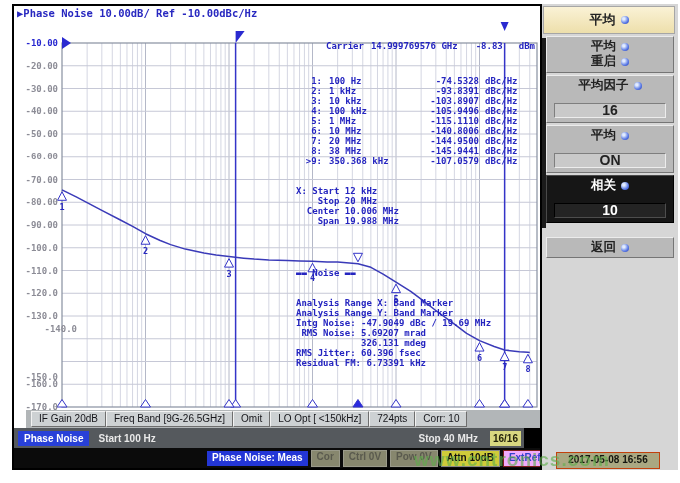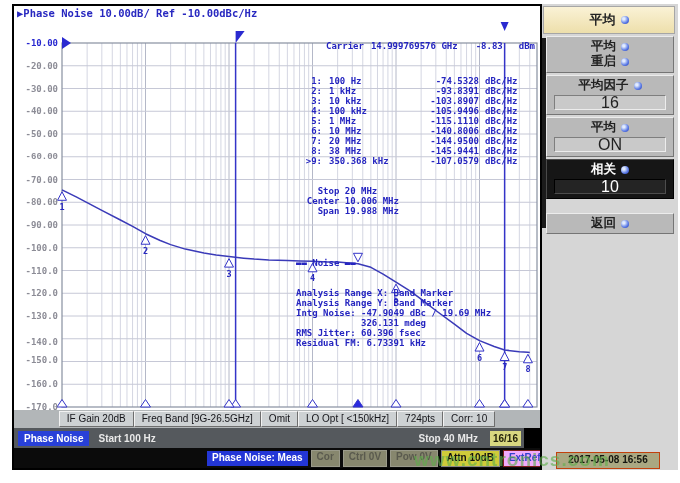--- a/index.html
+++ b/index.html
@@ -71,9 +71,9 @@
       margin-bottom:2px;padding:2px 0 3px;text-align:center;
       font-size:12.5px;font-weight:bold;color:#222}
   .sk .line{display:flex;justify-content:center;align-items:center;gap:5px;height:15px}
-  .sk .val{margin:2px auto 1px;width:110px;height:13px;line-height:13px;background:#c9c9c9;
+  .sk .val{margin:10px auto 1px;width:110px;height:13px;line-height:13px;background:#c9c9c9;
            border:1px solid;border-color:#7e7e7e #ececec #ececec #7e7e7e;
-           font-size:16px;font-weight:normal;color:#222}
+           font-size:14px;font-weight:bold;color:#222}
   .sk.sel{background:#161616;color:#fff;border-color:#4a4a4a #000 #000 #4a4a4a}
   .sk.sel .val{background:#242424;color:#fff;border-color:#000 #4d4d4d #4d4d4d #000}
   .sk.ret{margin-top:14px;padding:2px 0}

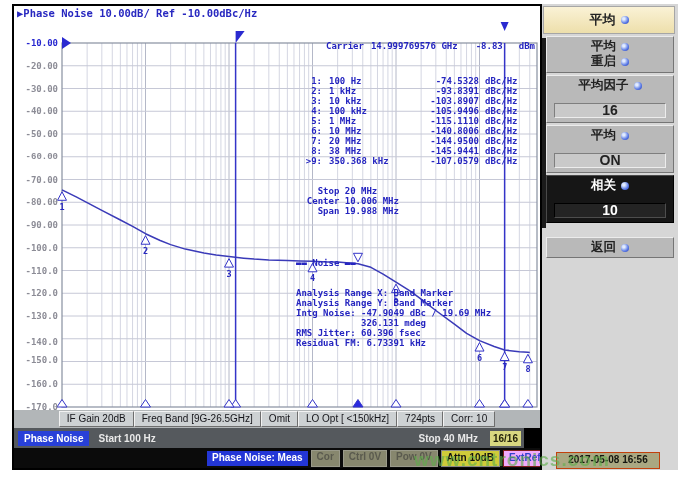--- a/index.html
+++ b/index.html
@@ -223,7 +223,7 @@
       <span class="cunit">dBm</span>
     </div>
     <div class="mtable" id="mtable"><div class="mrow"><span class="n">1:</span><span class="f">100 Hz</span><span class="v">-74.5328</span><span class="u">dBc/Hz</span></div><div class="mrow"><span class="n">2:</span><span class="f">1 kHz</span><span class="v">-93.8391</span><span class="u">dBc/Hz</span></div><div class="mrow"><span class="n">3:</span><span class="f">10 kHz</span><span class="v">-103.8907</span><span class="u">dBc/Hz</span></div><div class="mrow"><span class="n">4:</span><span class="f">100 kHz</span><span class="v">-105.9496</span><span class="u">dBc/Hz</span></div><div class="mrow"><span class="n">5:</span><span class="f">1 MHz</span><span class="v">-115.1110</span><span class="u">dBc/Hz</span></div><div class="mrow"><span class="n">6:</span><span class="f">10 MHz</span><span class="v">-140.8006</span><span class="u">dBc/Hz</span></div><div class="mrow"><span class="n">7:</span><span class="f">20 MHz</span><span class="v">-144.9500</span><span class="u">dBc/Hz</span></div><div class="mrow"><span class="n">8:</span><span class="f">38 MHz</span><span class="v">-145.9441</span><span class="u">dBc/Hz</span></div><div class="mrow"><span class="n">&gt;9:</span><span class="f">350.368 kHz</span><span class="v">-107.0579</span><span class="u">dBc/Hz</span></div></div>
-    <div class="bandblock" id="bandblock"><div>    Stop 20 MHz</div><div>  Center 10.006 MHz</div><div>    Span 19.988 MHz</div></div>
+    <div class="bandblock" id="bandblock"><div>X: Start 12 kHz</div><div>    Stop 20 MHz</div><div>  Center 10.006 MHz</div><div>    Span 19.988 MHz</div></div>
     <div class="noiseblock" id="noiseblock">
       <div>▬▬ Noise ▬▬</div>
       <div id="noiselines"><div>Analysis Range X: Band Marker</div><div>Analysis Range Y: Band Marker</div><div>Intg Noise: -47.9049 dBc / 19.69 MHz</div><div>            326.131 mdeg</div><div>RMS Jitter: 60.396 fsec</div><div>Residual FM: 6.73391 kHz</div></div>

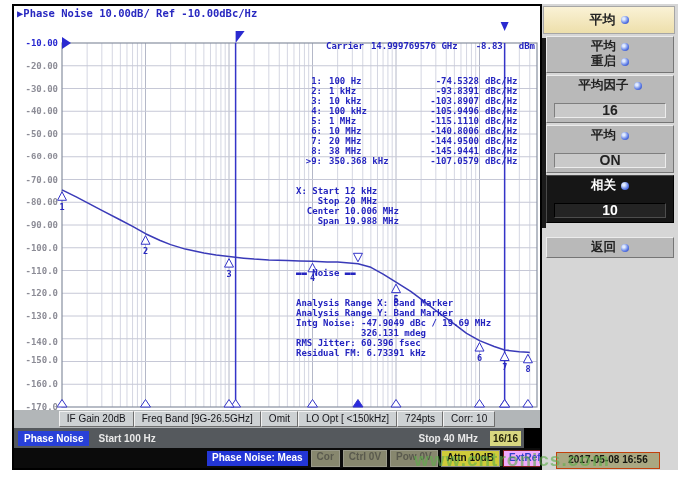--- a/index.html
+++ b/index.html
@@ -209,7 +209,7 @@
       <div class="ylab" style="top: 259.5px;">-110.0</div>
       <div class="ylab" style="top: 282.25px;">-120.0</div>
       <div class="ylab" style="top: 305px;">-130.0</div>
-      <div class="ylab" style="top: 331px;">-140.0</div>
+      <div class="ylab" style="top: 318px; padding-left: 19px;">-140.0</div>
       <div class="ylab" style="top: 349px;">-150.0</div>
       <div class="ylab" style="top: 373.25px;">-160.0</div>
       <div class="ylab" style="top: 396px;">-170.0</div>

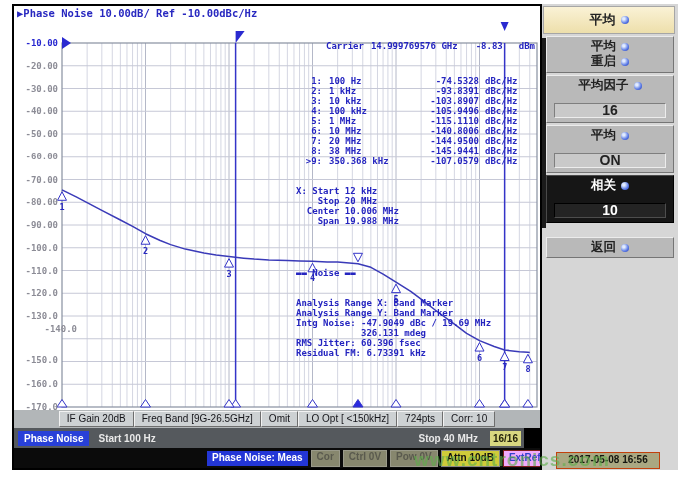--- a/index.html
+++ b/index.html
@@ -226,7 +226,7 @@
     <div class="bandblock" id="bandblock"><div>X: Start 12 kHz</div><div>    Stop 20 MHz</div><div>  Center 10.006 MHz</div><div>    Span 19.988 MHz</div></div>
     <div class="noiseblock" id="noiseblock">
       <div>▬▬ Noise ▬▬</div>
-      <div id="noiselines"><div>Analysis Range X: Band Marker</div><div>Analysis Range Y: Band Marker</div><div>Intg Noise: -47.9049 dBc / 19.69 MHz</div><div>            326.131 mdeg</div><div>RMS Jitter: 60.396 fsec</div><div>Residual FM: 6.73391 kHz</div></div>
+      <div id="noiselines"><div>Analysis Range X: Band Marker</div><div>Analysis Range Y: Band Marker</div><div>Intg Noise: -47.9049 dBc / 19.69 MHz</div><div> RMS Noise: 5.69207 mrad</div><div>            326.131 mdeg</div><div>RMS Jitter: 60.396 fsec</div><div>Residual FM: 6.73391 kHz</div></div>
     </div>
   </div>
 

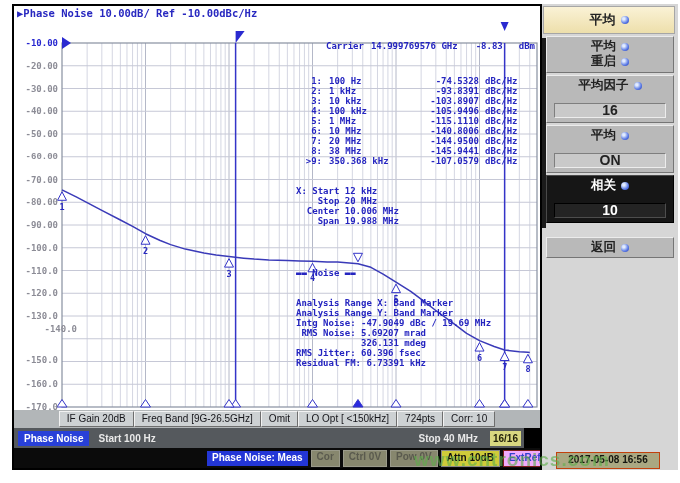--- a/index.html
+++ b/index.html
@@ -210,7 +210,7 @@
       <div class="ylab" style="top: 282.25px;">-120.0</div>
       <div class="ylab" style="top: 305px;">-130.0</div>
       <div class="ylab" style="top: 318px; padding-left: 19px;">-140.0</div>
-      <div class="ylab" style="top: 349px;">-150.0</div>
+      <div class="ylab" style="top: 366px;">-150.0</div>
       <div class="ylab" style="top: 373.25px;">-160.0</div>
       <div class="ylab" style="top: 396px;">-170.0</div>
     </div>

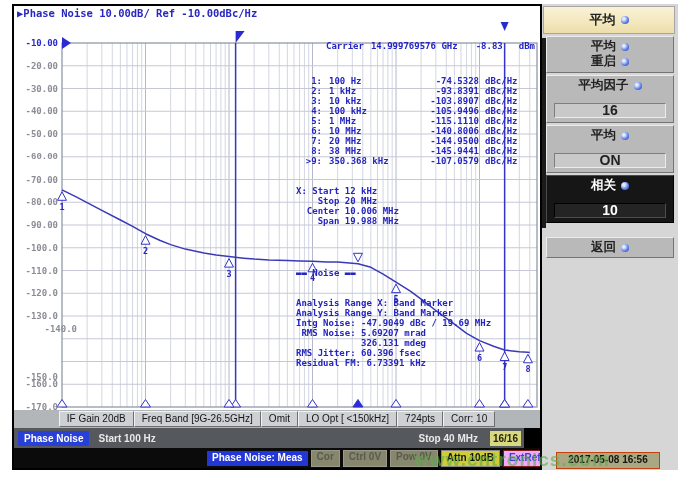--- a/index.html
+++ b/index.html
@@ -33,8 +33,8 @@
   .noiseblock{margin-top:2px}
 
   
-  .toolbar{position:absolute;left:0;top:404px;width:526px;height:18px;background:#b2b6b8;
-           display:flex;align-items:center;justify-content:center;
+  .toolbar{position:absolute;left:12px;top:404px;width:526px;height:18px;background:#b2b6b8;
+           display:flex;align-items:center;justify-content:flex-start;
            padding:0 5px;box-sizing:border-box}
   .tbtn{background:#cdd1d3;border:1px solid;border-color:#f2f2f2 #6e6e6e #6e6e6e #f2f2f2;
         font:10px "Liberation Sans",sans-serif;color:#15151a;padding:0 7px;height:14px;

